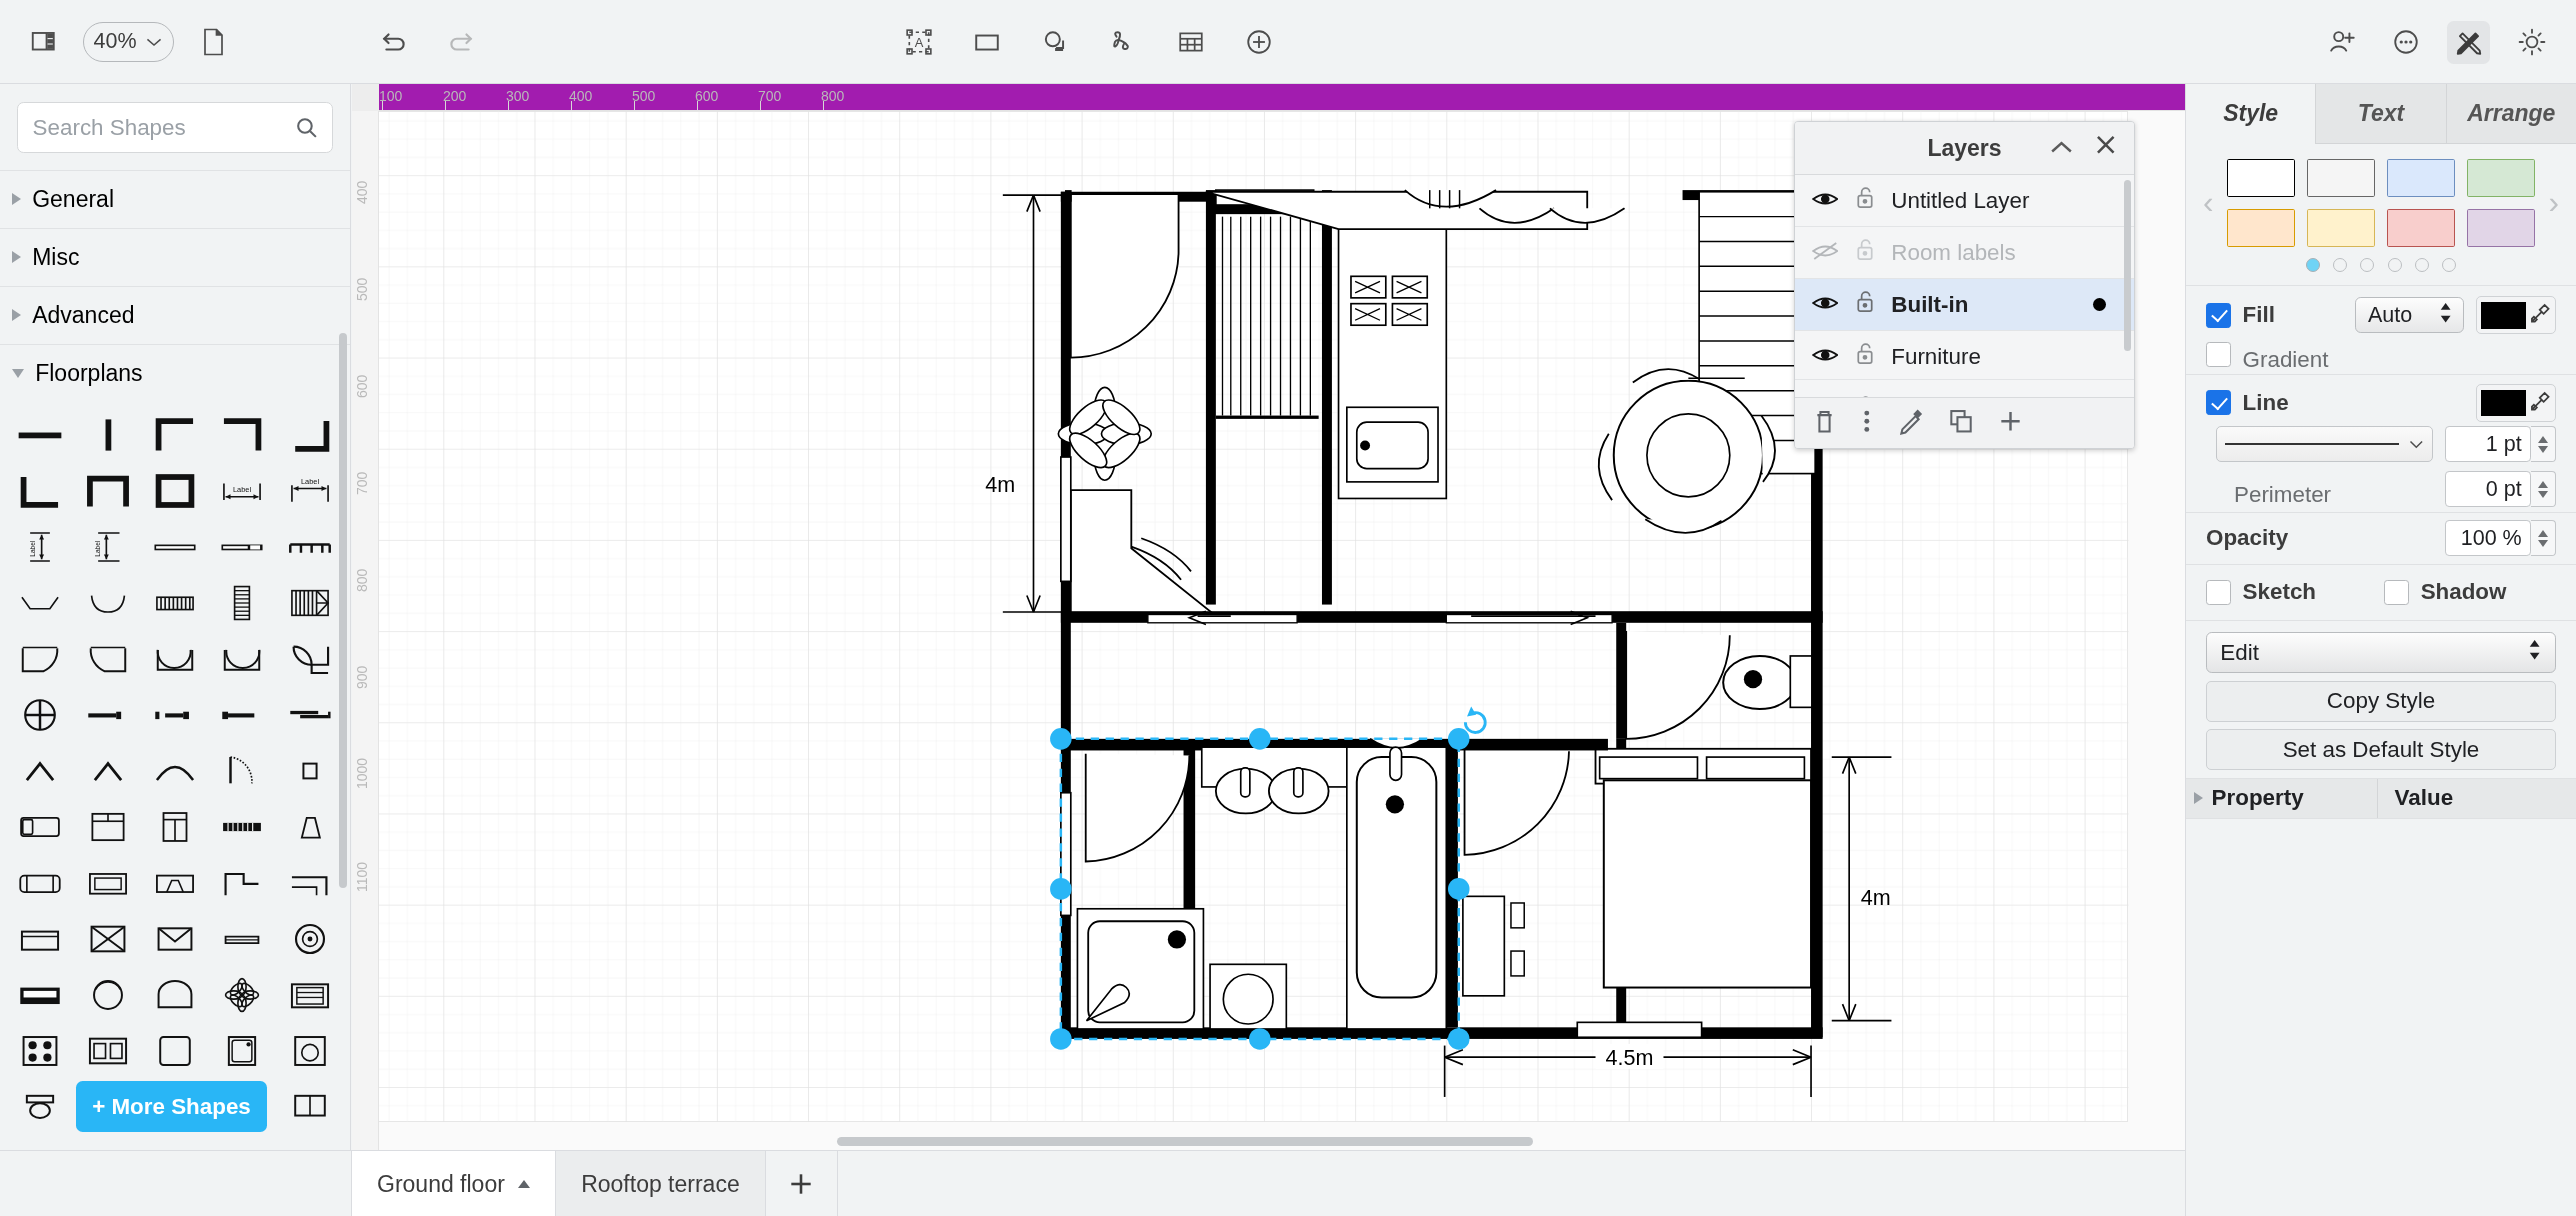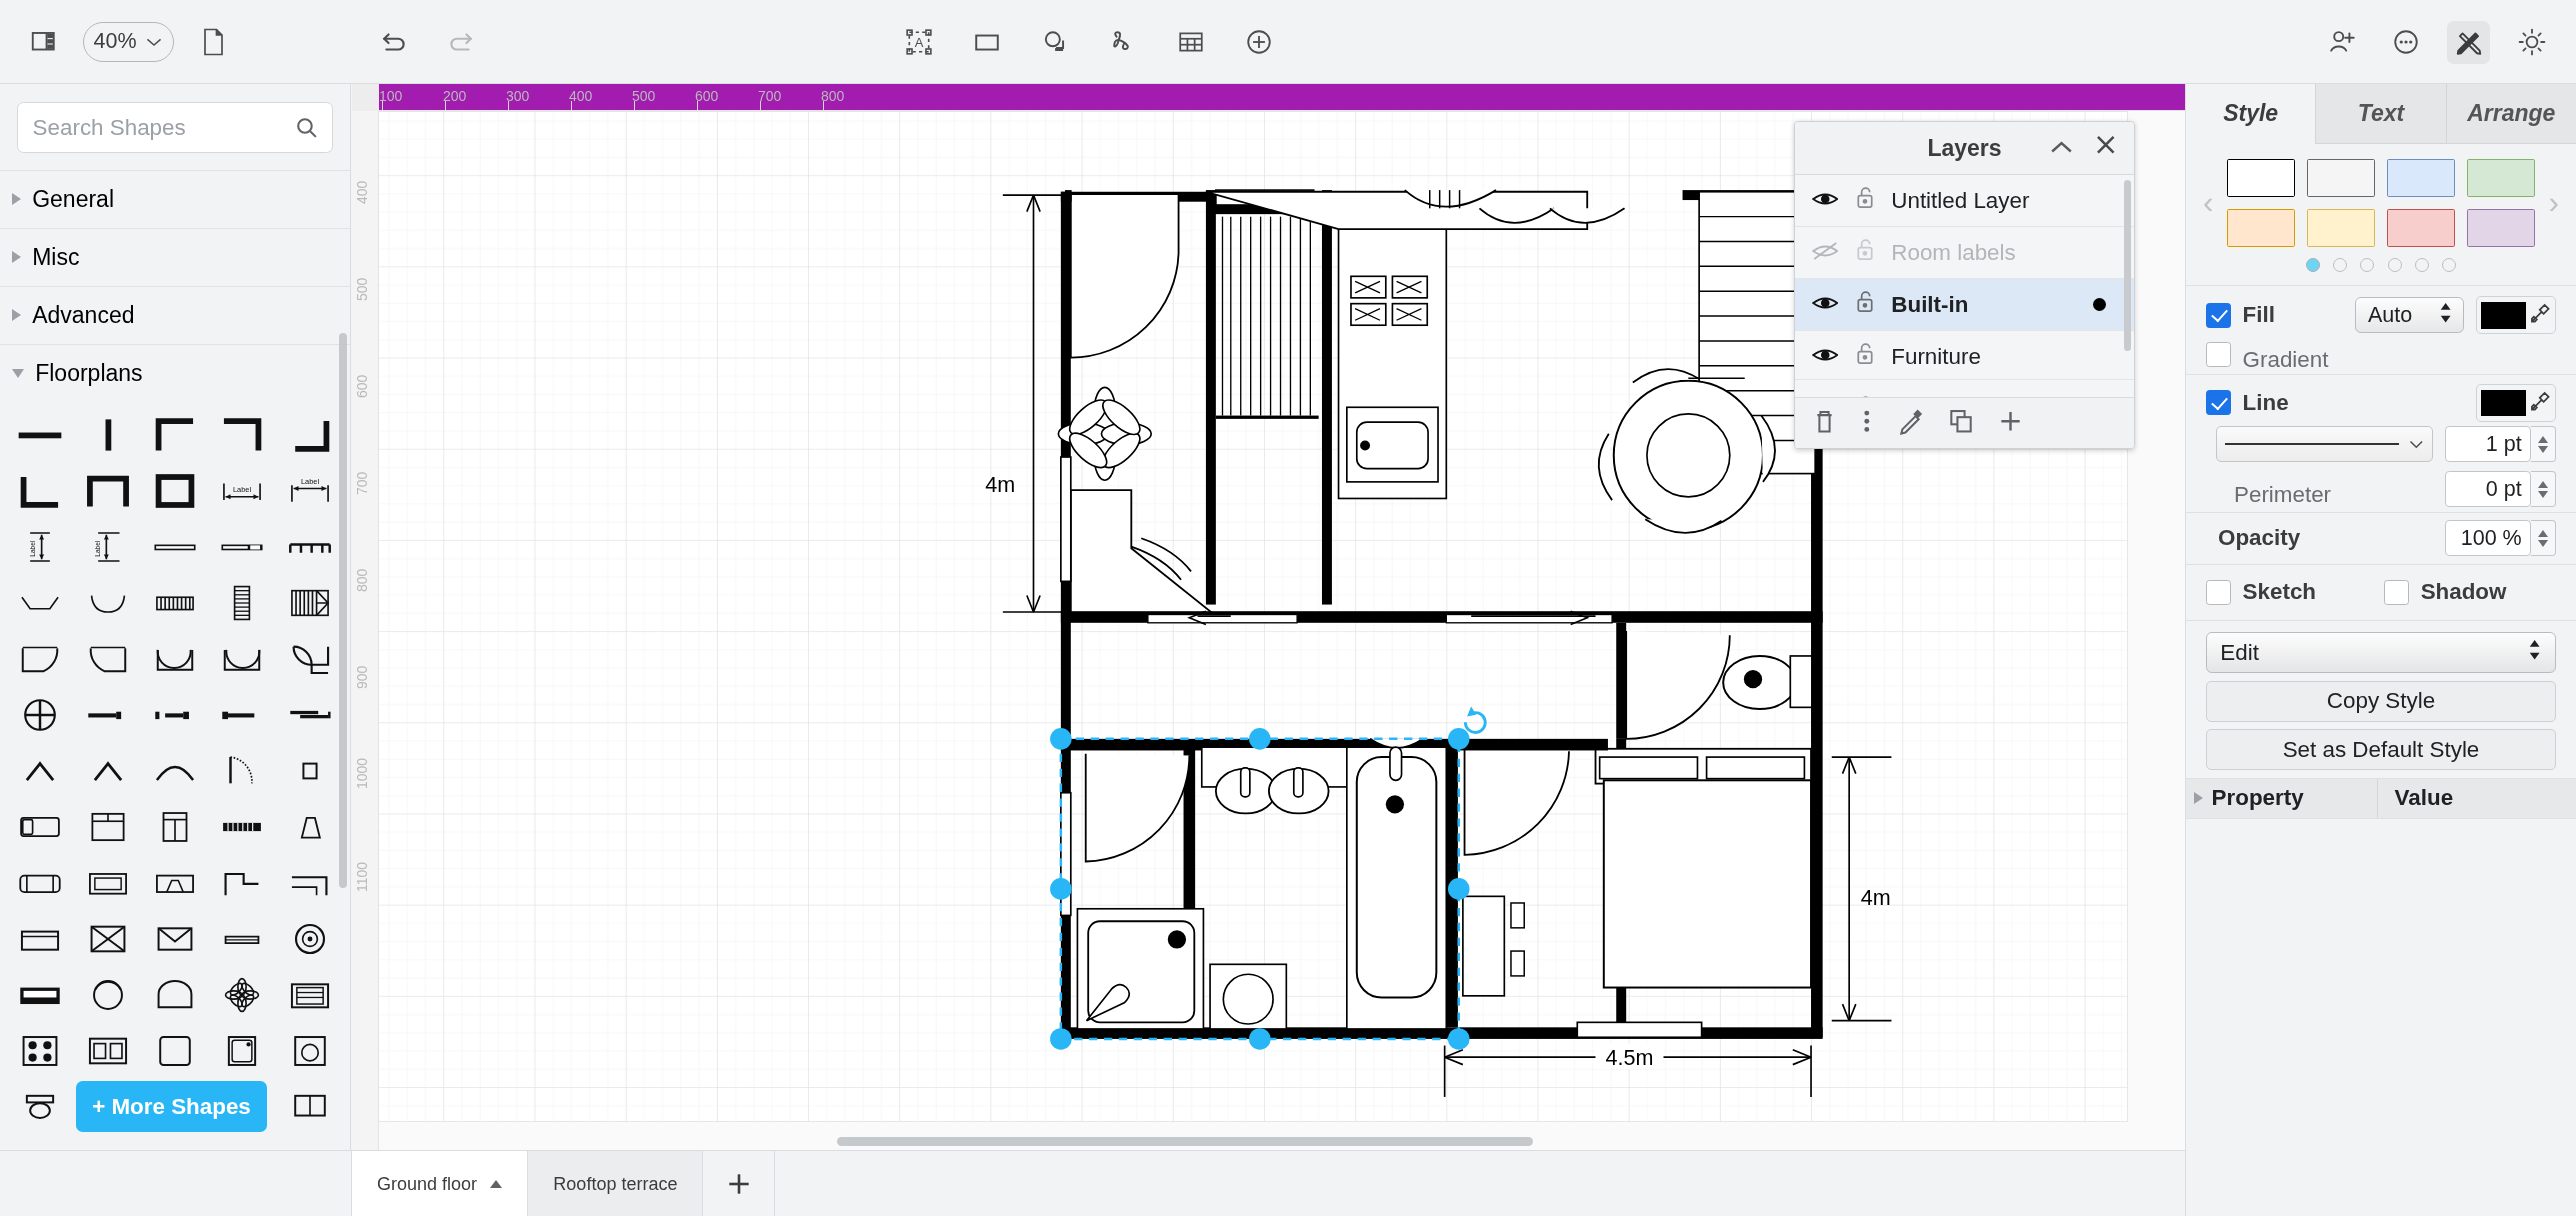--- a/index.html
+++ b/index.html
@@ -1318,7 +1318,7 @@
     <div class="sepline"></div>
 
     <div class="row" style="justify-content:space-between;min-height:51px;">
-      <span class="lbl b" style="margin-left:12px;">Opacity</span>
+      <span class="lbl b" style="margin-left:0;">Opacity</span>
       <div style="display:flex;">
         <div class="numbox">100 %</div>
         <div class="spin">

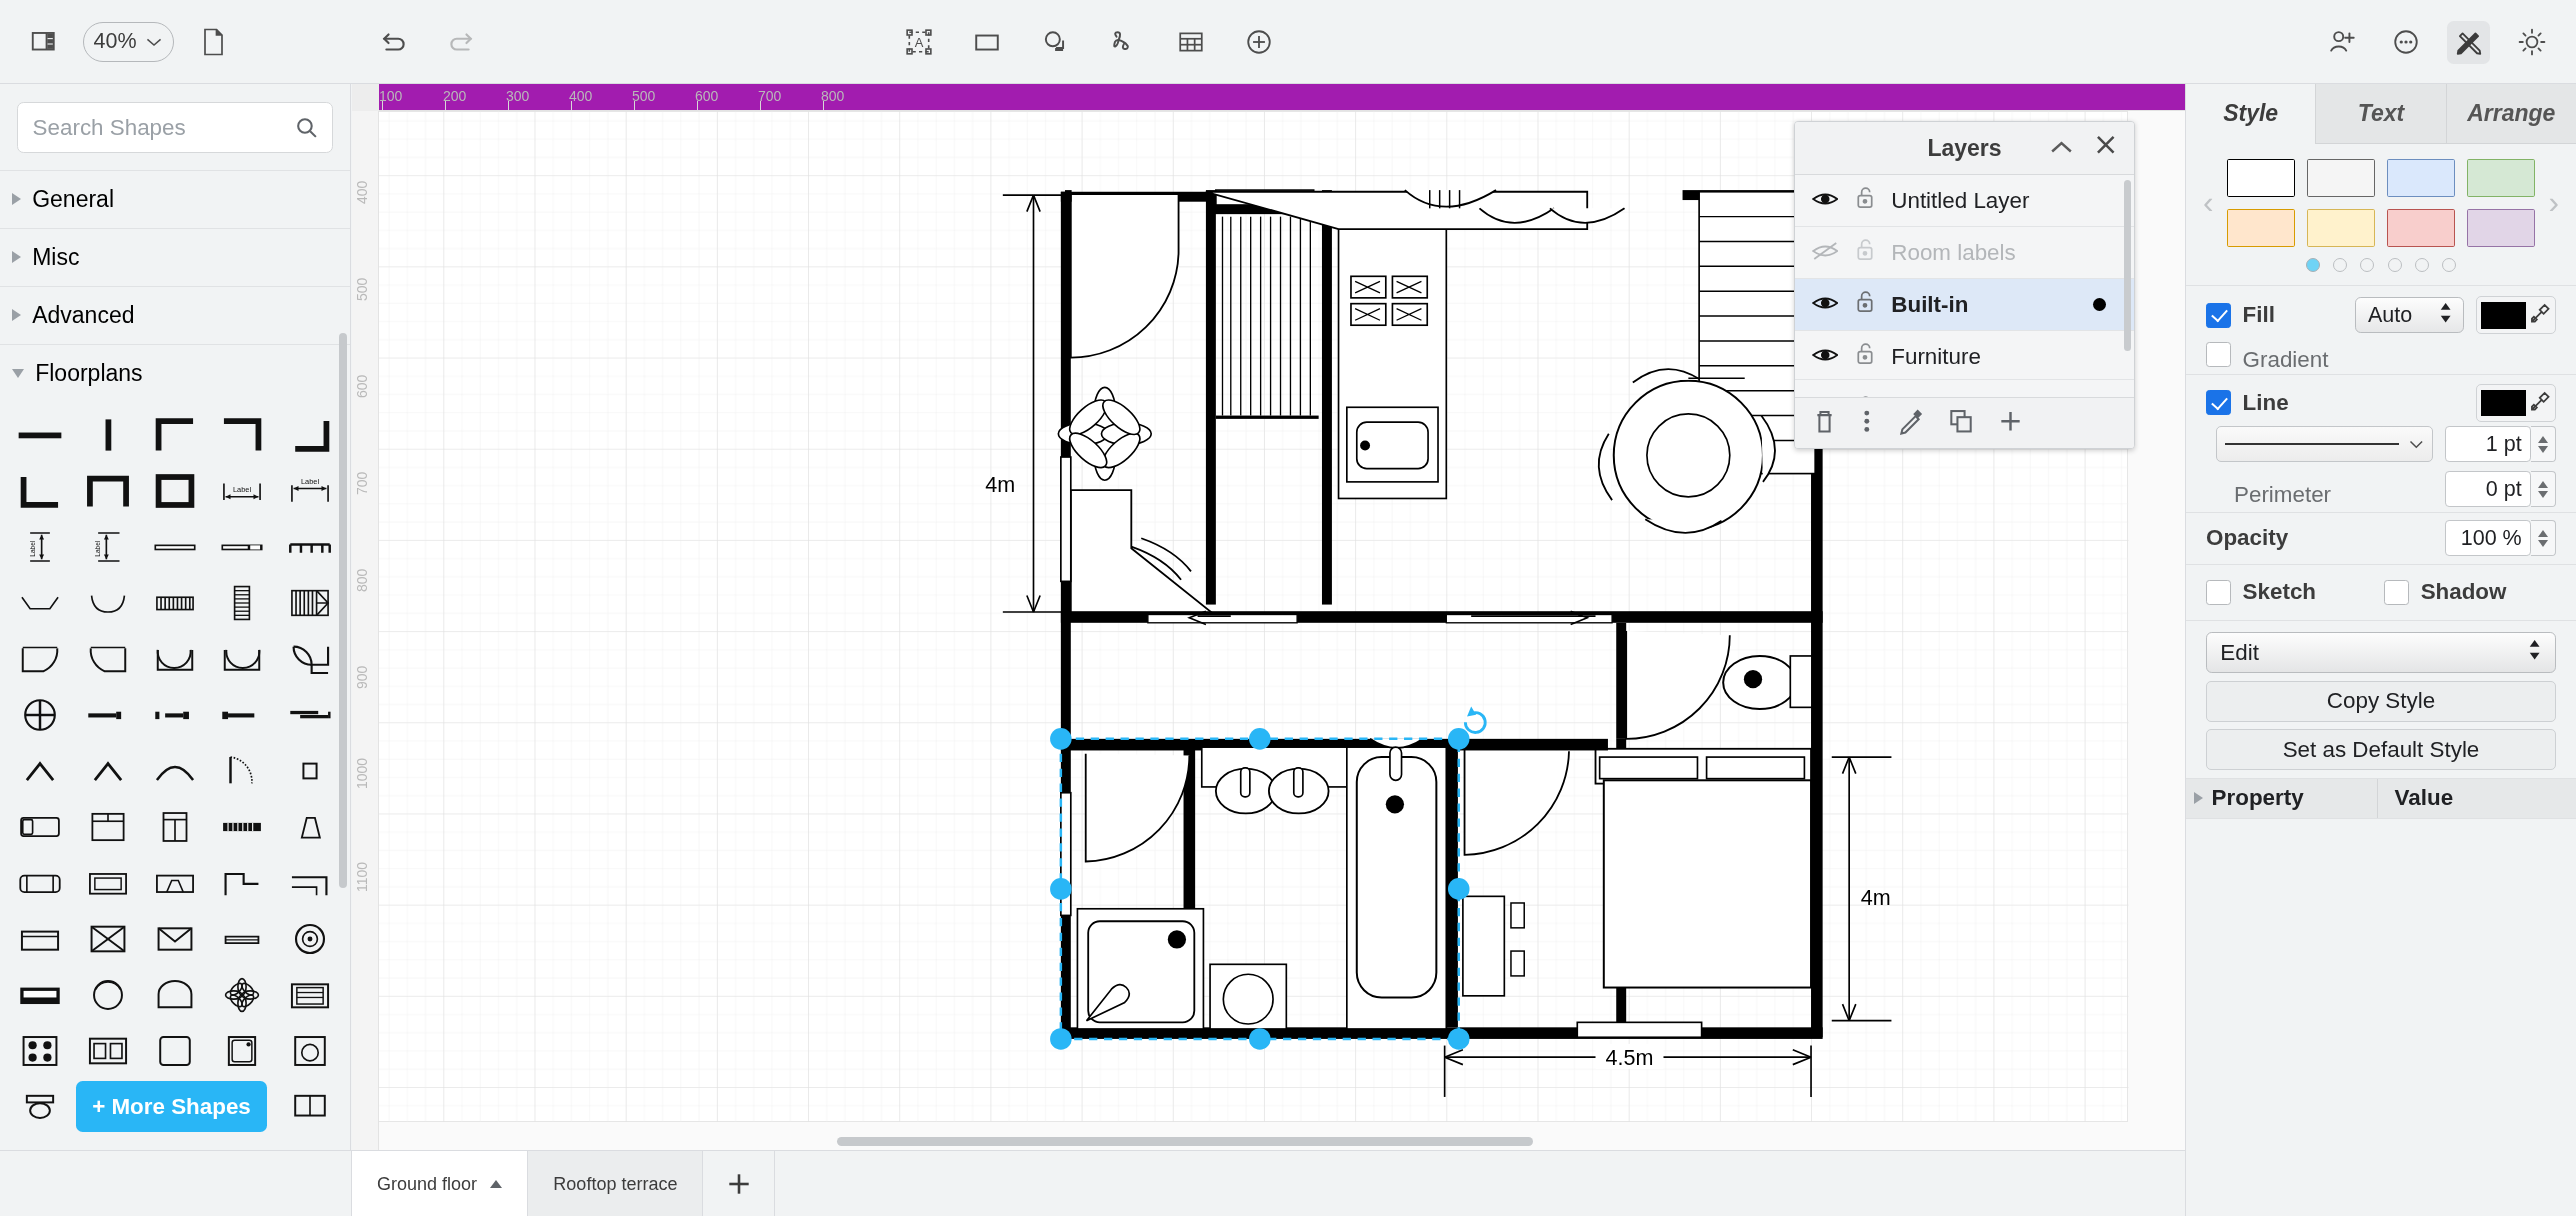--- a/index.html
+++ b/index.html
@@ -212,7 +212,7 @@
   .tabbar .spacer { width:352px; border-right:0.8px solid #dadce0; }
   .ptab {
     display:flex; align-items:center; gap:13.3px; padding:0 25px;
-    font-size:18px; color:#3c3c3c; background:#ebedee; border-right:0.8px solid #dadce0; cursor:pointer;justify-content:center;
+    font-size:23px; color:#3c3c3c; background:#ebedee; border-right:0.8px solid #dadce0; cursor:pointer;justify-content:center;
   }
   .ptab.active { background:#fff; }
   .ptab-add { display:flex; align-items:center; padding:0 21.5px; border-right:0.8px solid #dadce0; cursor:pointer; background:#f1f3f4; }

